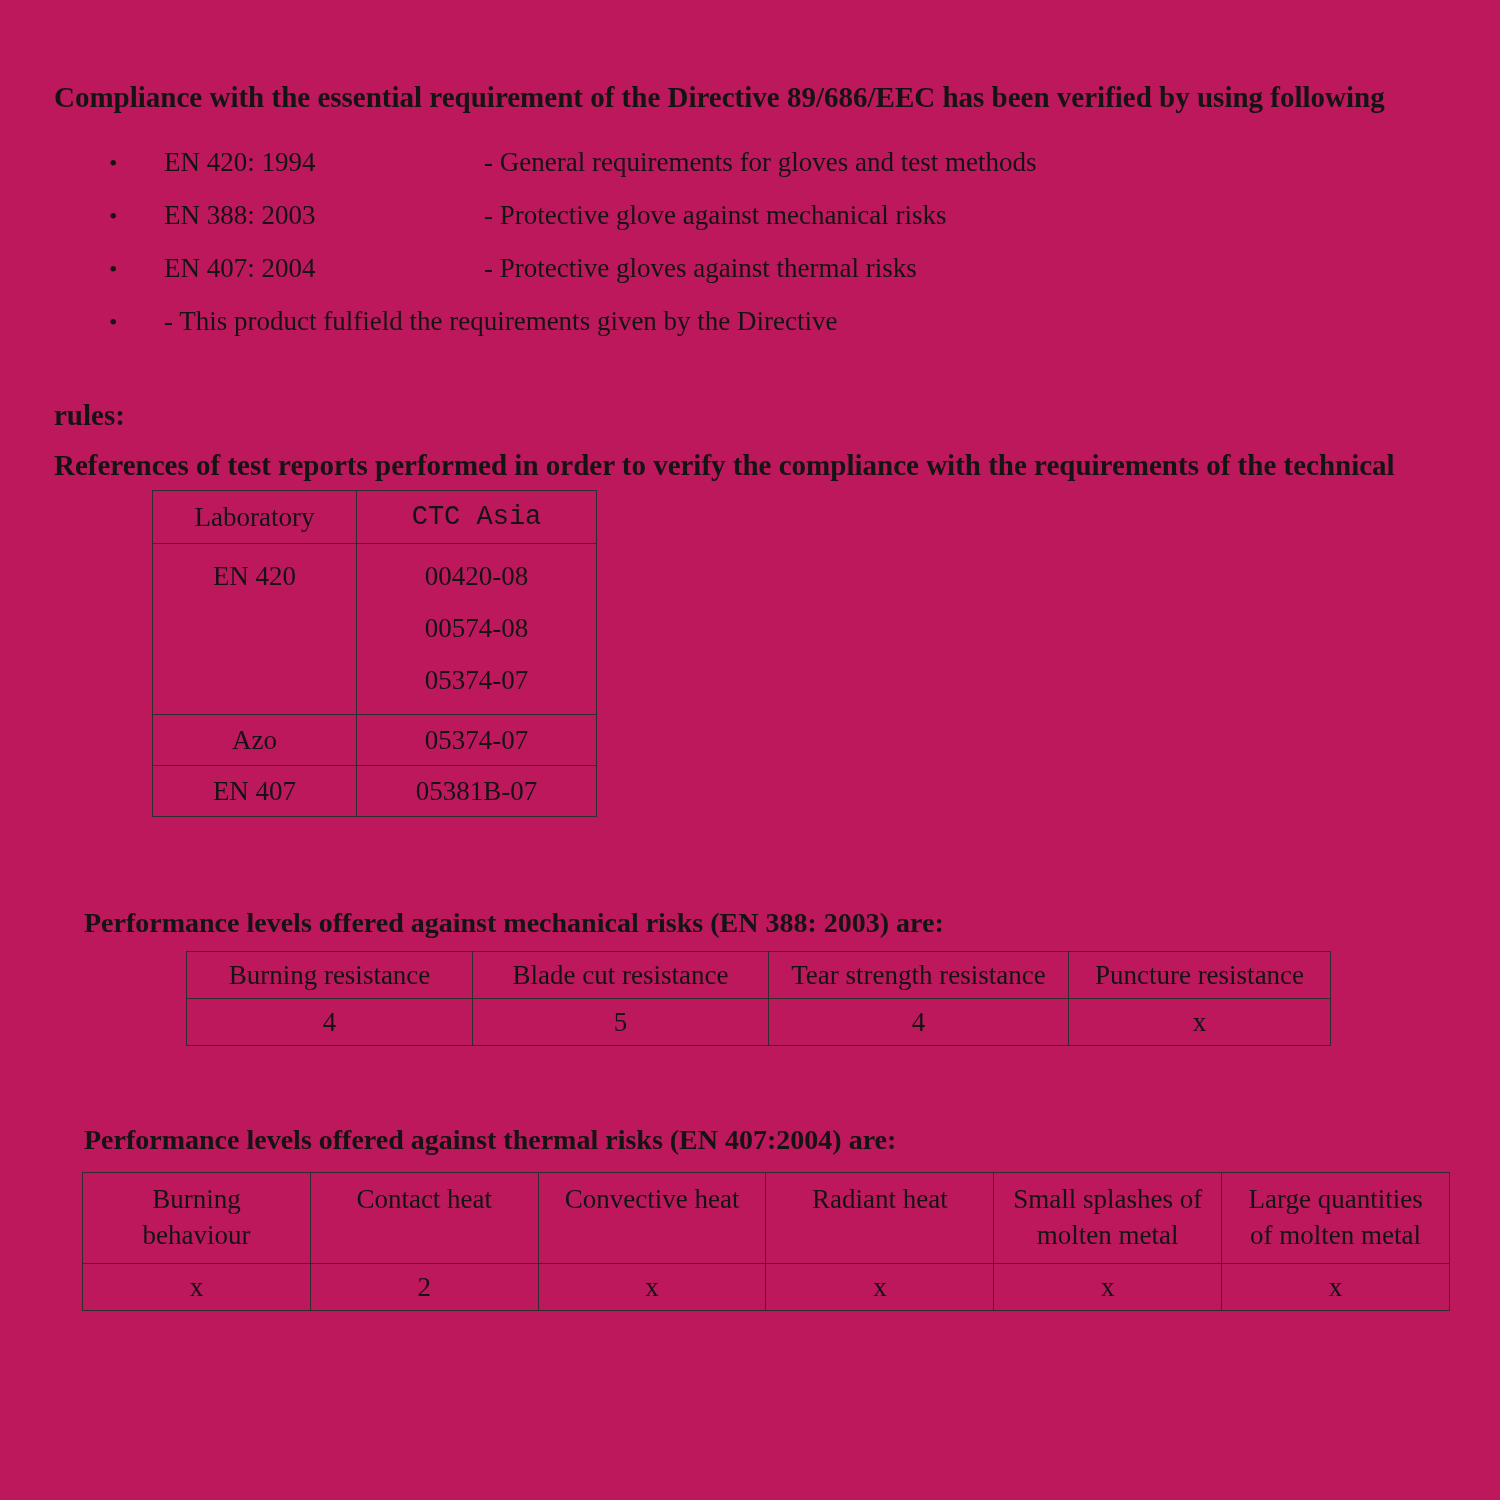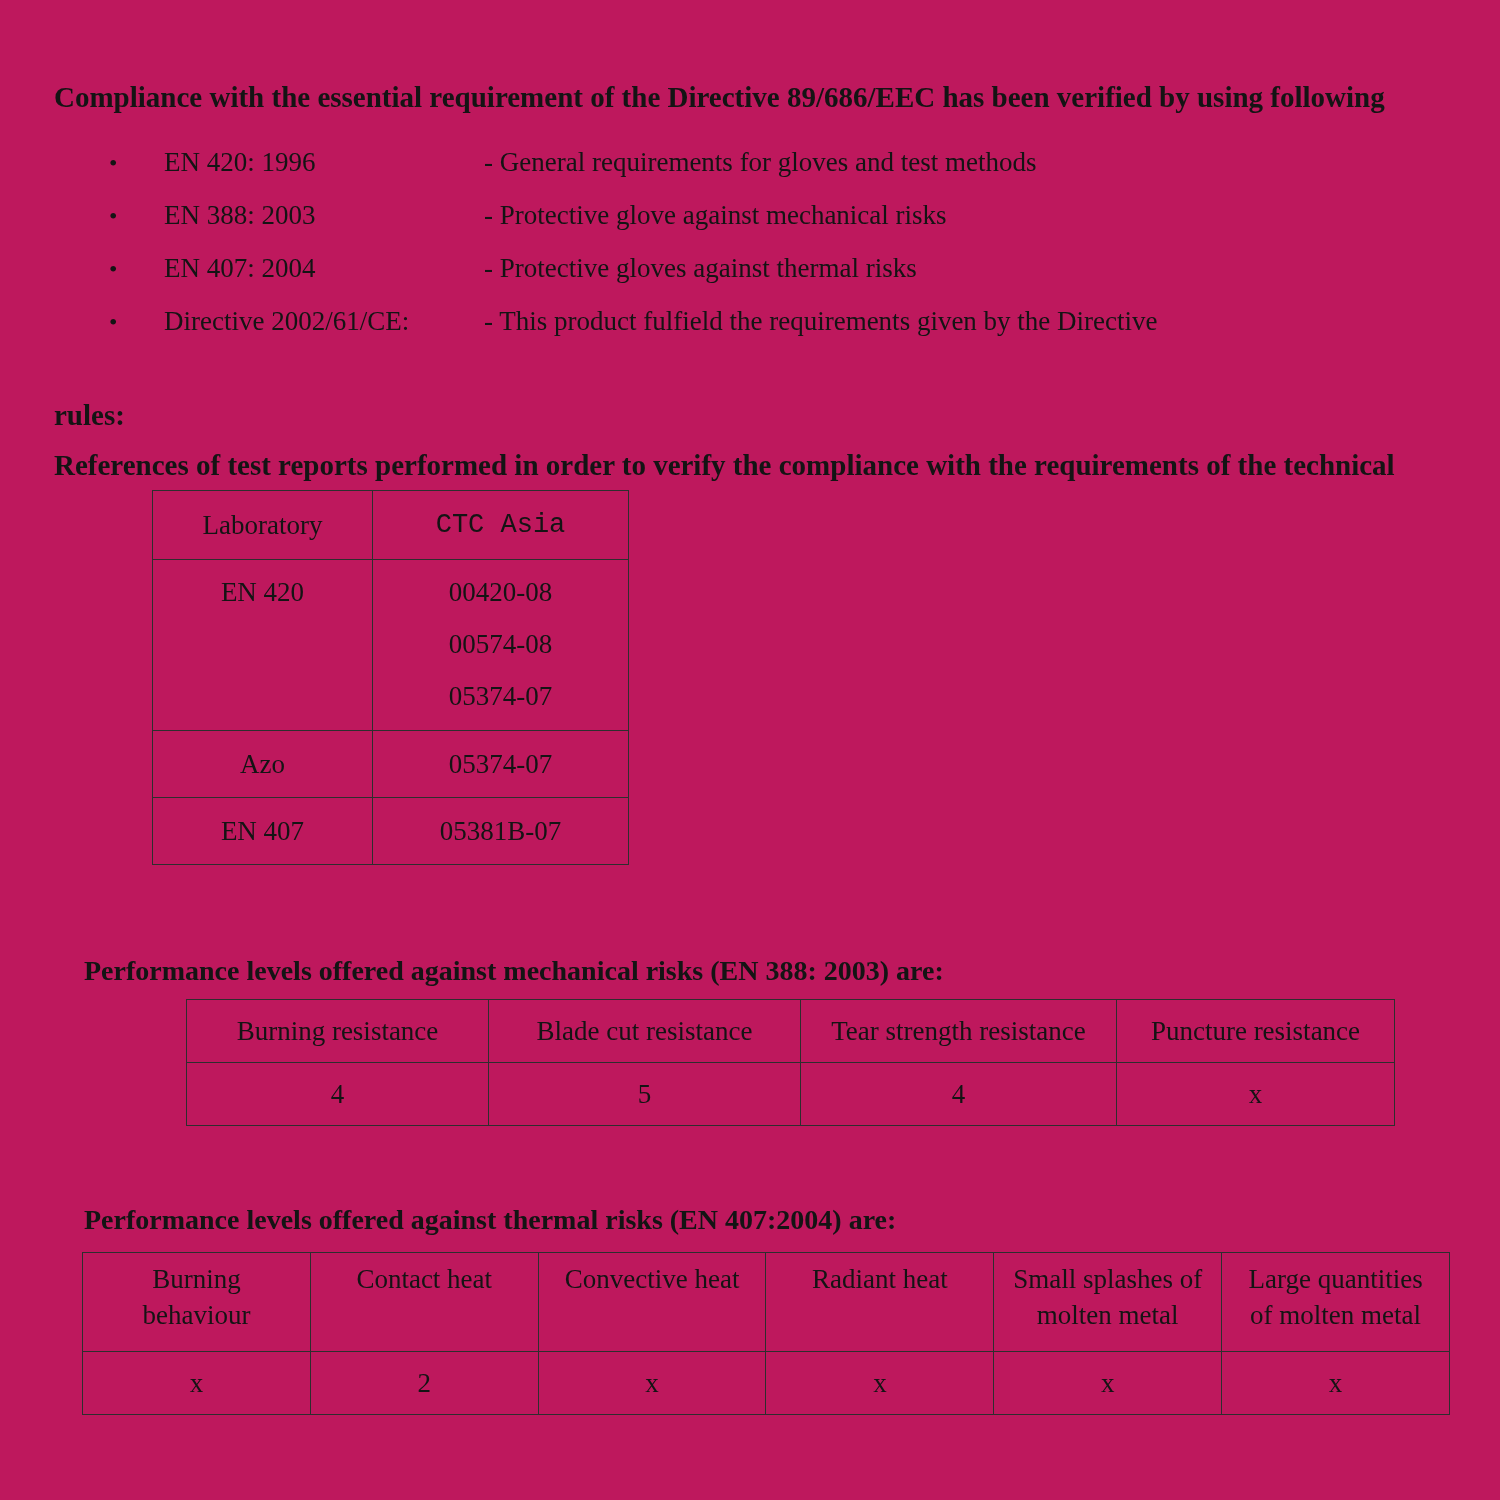--- a/index.html
+++ b/index.html
@@ -90,7 +90,7 @@
   <ul class="bullets">
     <li class="bullet-row">
       <span class="bullet-dot">•</span>
-      <span class="bullet-term">EN 420: 1996</span>
+      <span class="bullet-term">EN 420: 1994</span>
       <span class="bullet-desc">- General requirements for gloves and test methods</span>
     </li>
     <li class="bullet-row">

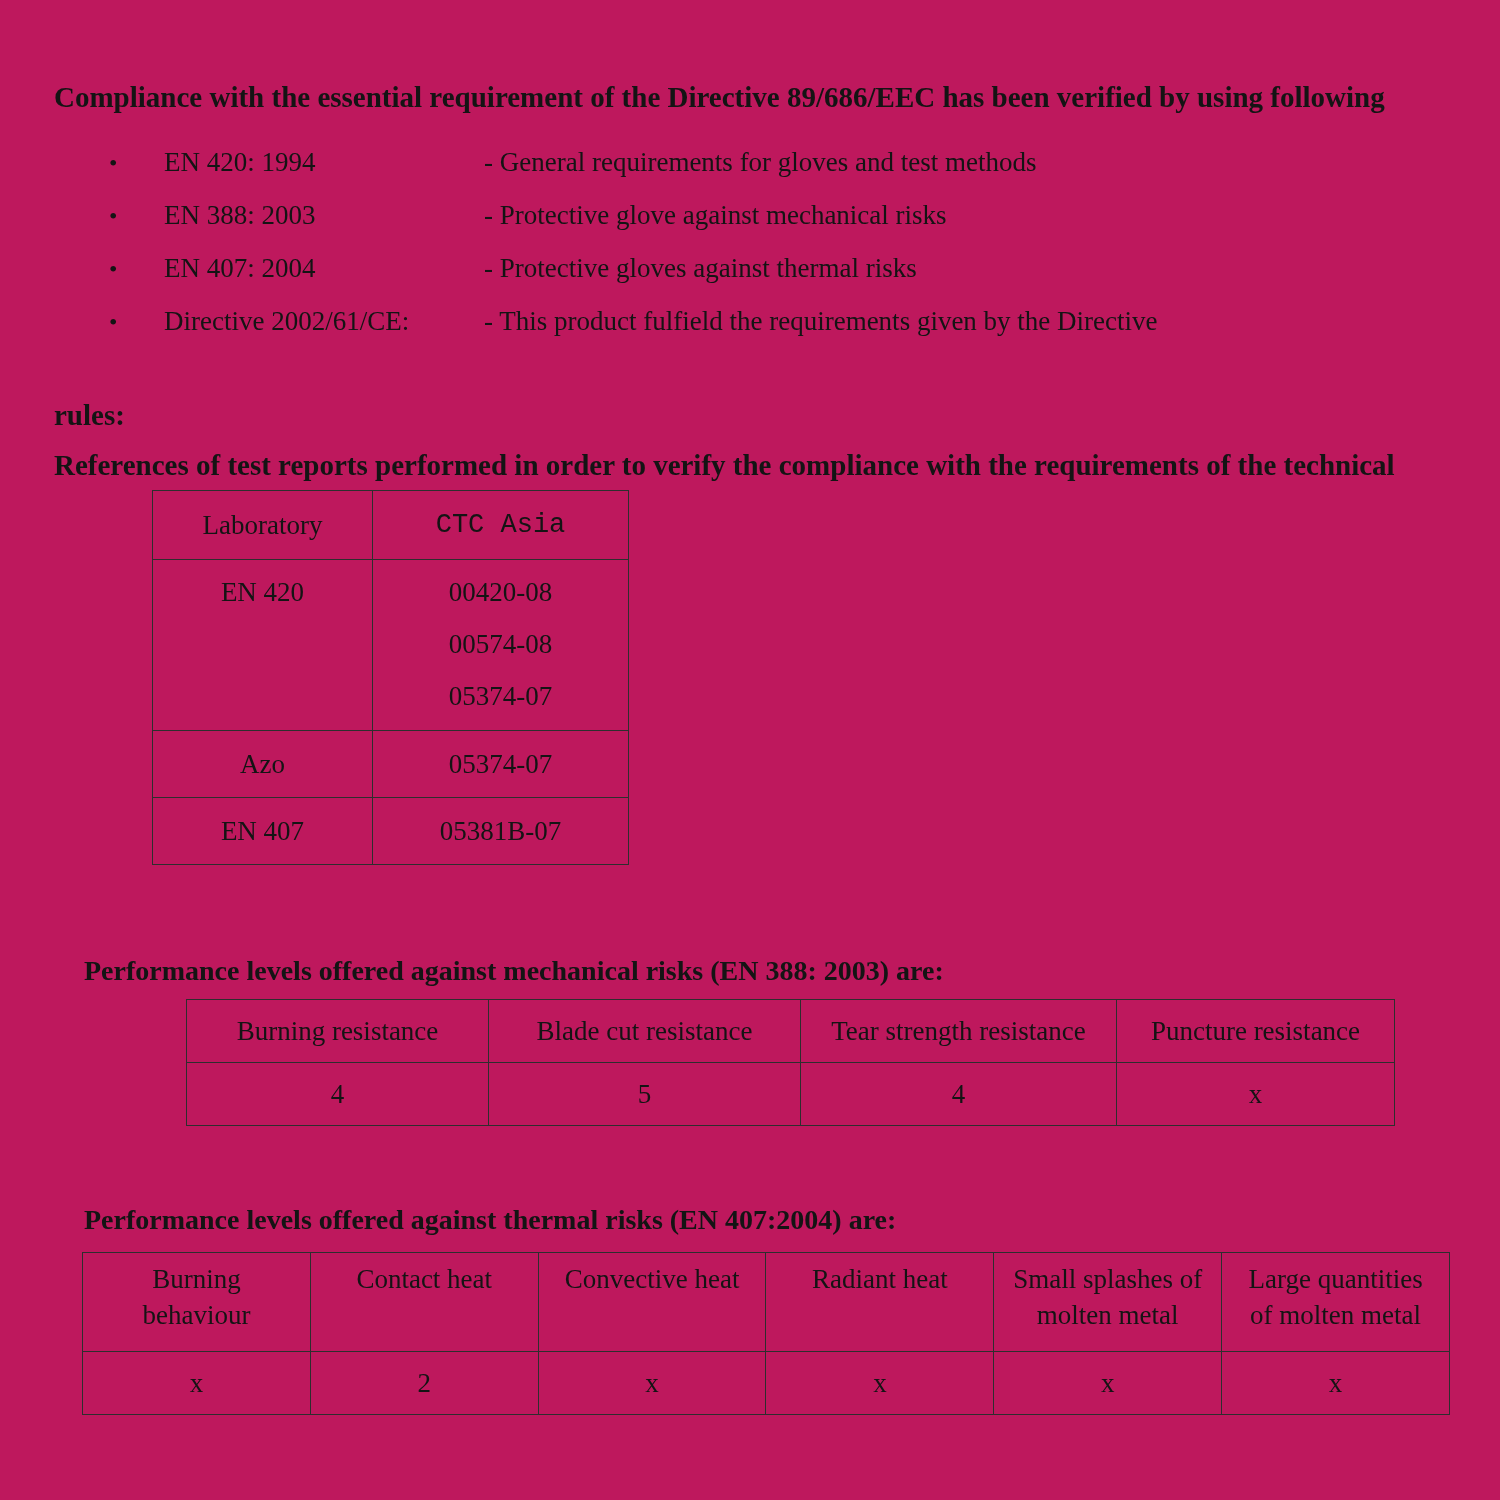--- a/index.html
+++ b/index.html
@@ -105,7 +105,6 @@
     </li>
     <li class="bullet-row">
       <span class="bullet-dot">•</span>
-      <span class="bullet-term">Directive 2002/61/CE:</span>
       <span class="bullet-desc">- This product fulfield the requirements given by the Directive</span>
     </li>
   </ul>

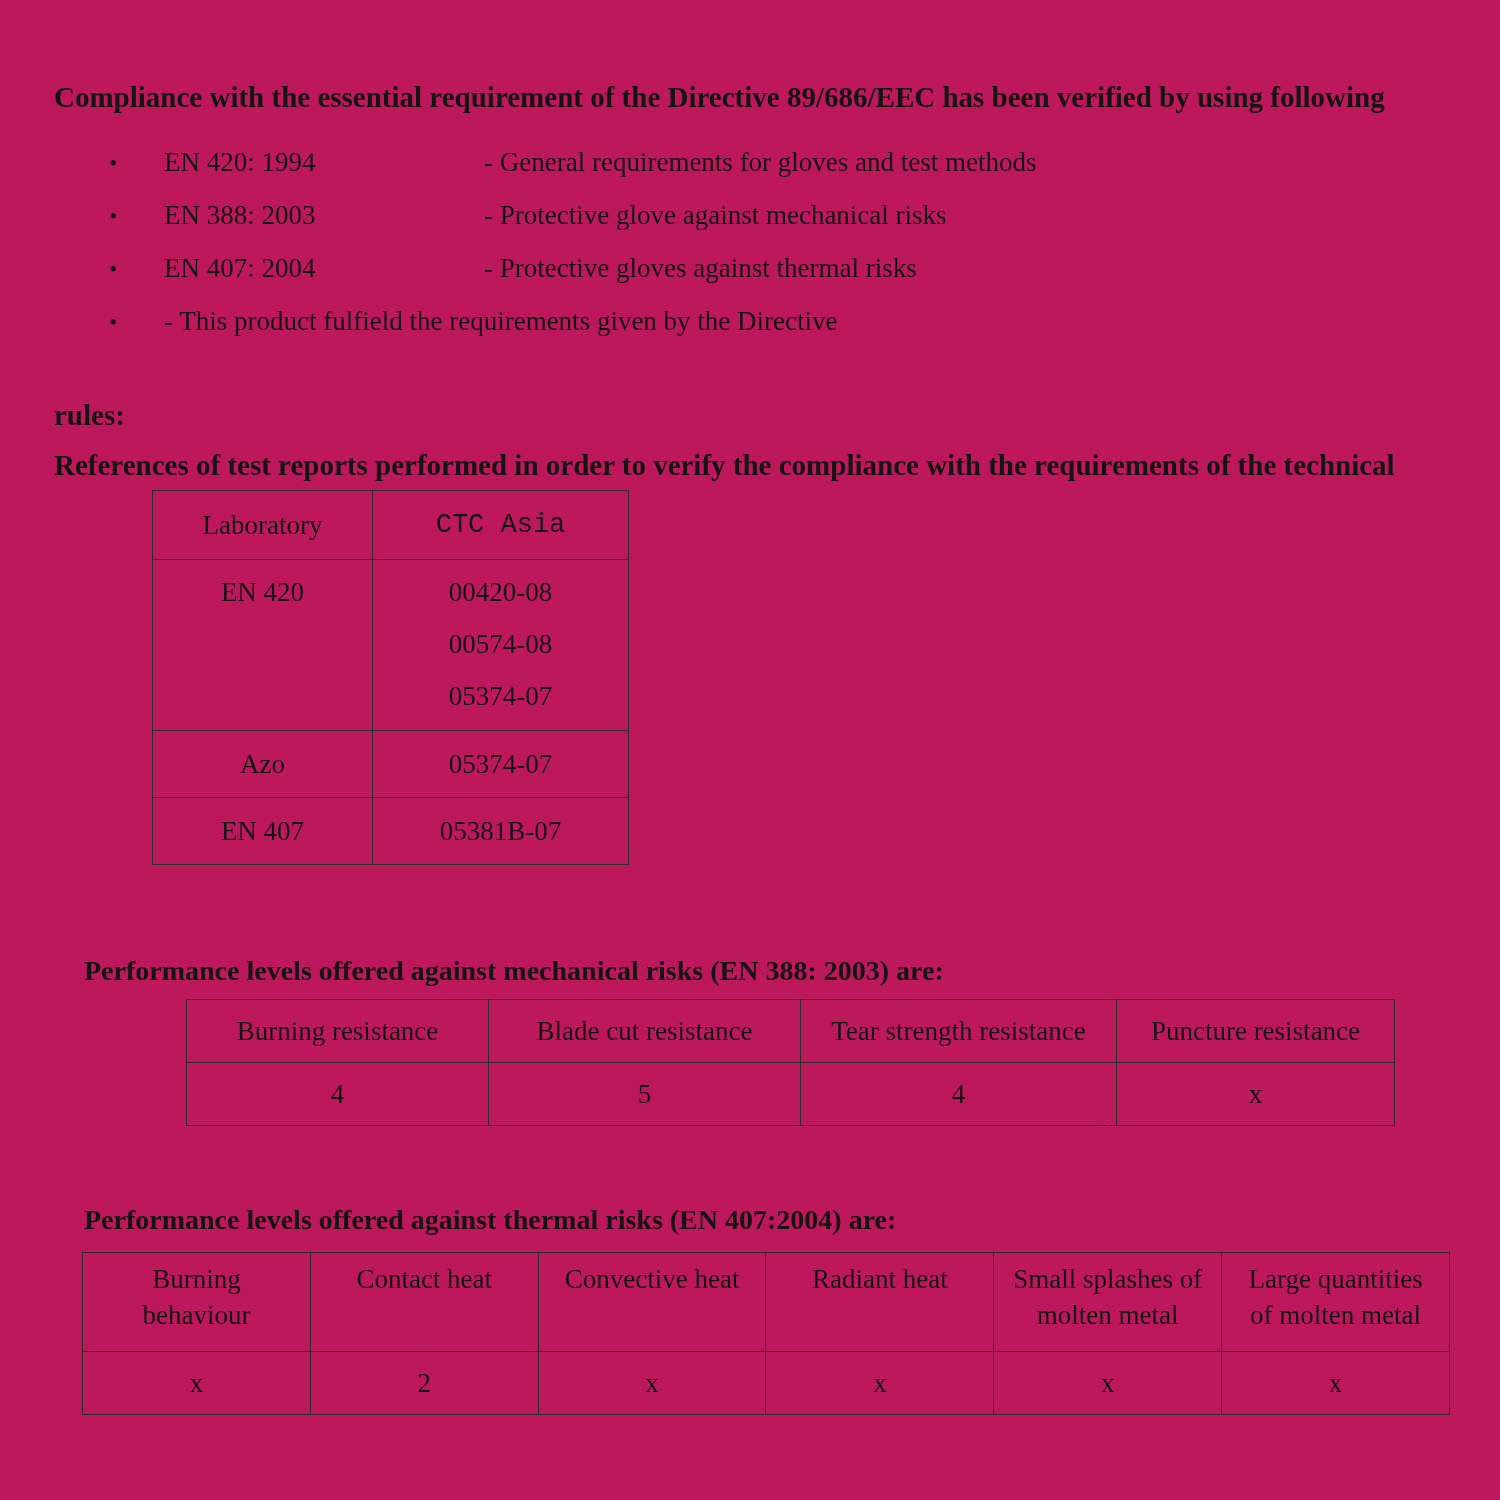--- a/index.html
+++ b/index.html
@@ -42,7 +42,7 @@
     text-align:center;
     font-size:27px;
     font-weight:normal;
-    padding:8px;
+    padding:0;
   }
 
   .lab-table { margin:0 0 0 98px; }

